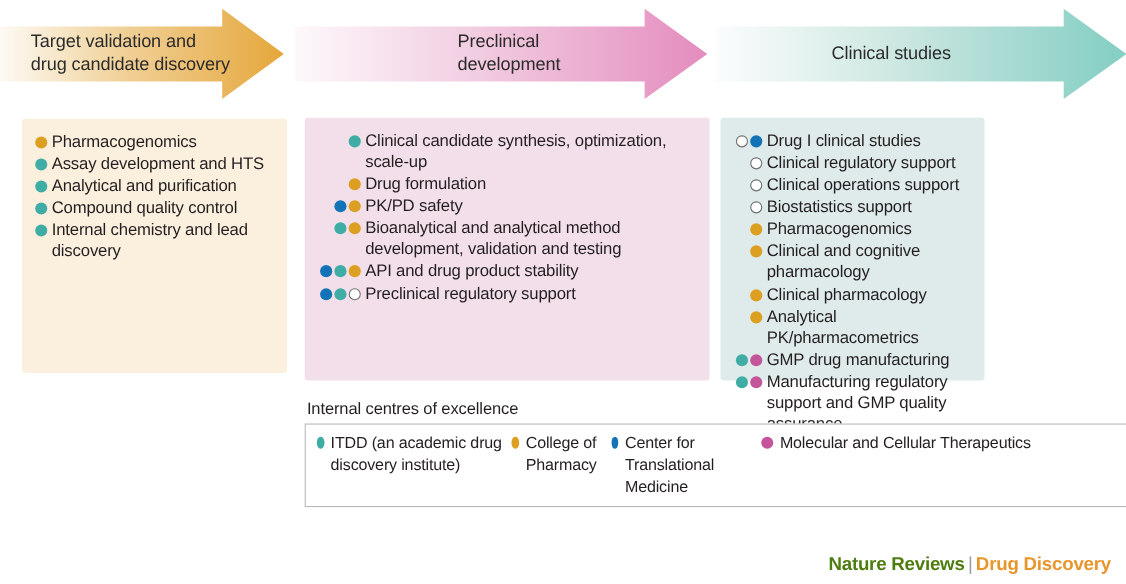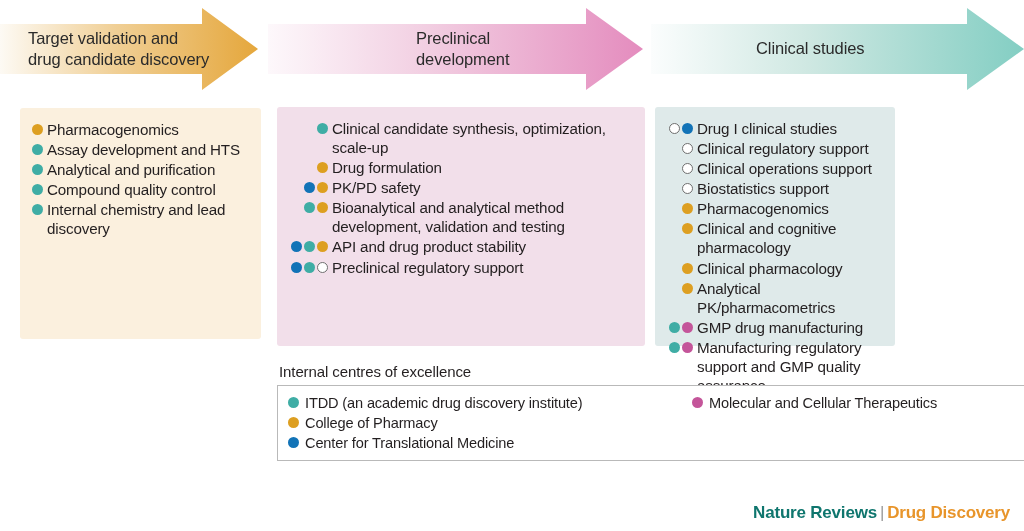--- a/index.html
+++ b/index.html
@@ -101,7 +101,7 @@
     display:flex;
     background:#ffffff;
   }
-  .legend-col{display:flex;flex-direction:column;}
+  .legend-col{display:flex;}
   #legend-col-left{width:404px;}
   #legend-col-right{flex:1 1 auto;}
   .legend-item{

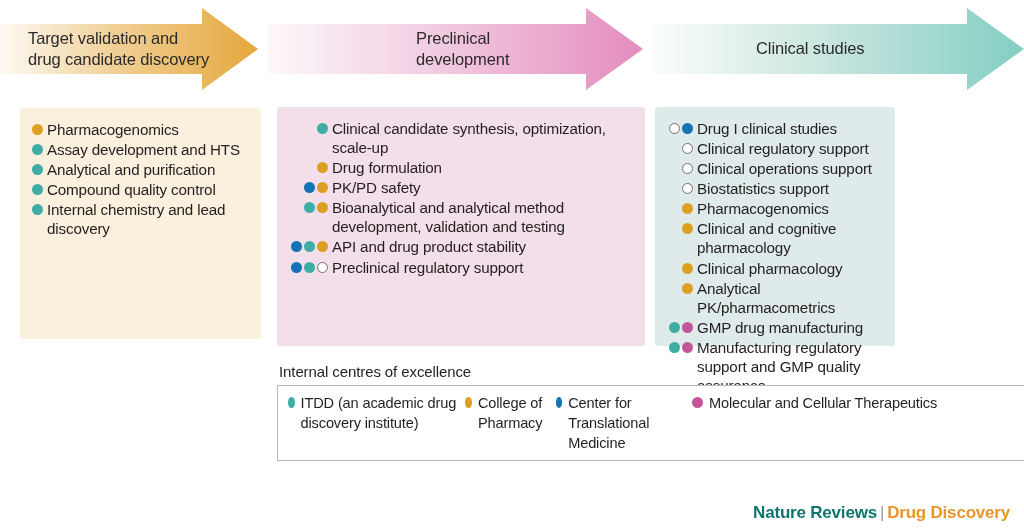--- a/index.html
+++ b/index.html
@@ -123,7 +123,7 @@
     letter-spacing:-0.2px;
     white-space:nowrap;
   }
-  #footer .nr{color:#0f766e;}
+  #footer .nr{color:#4d7c0f;}
   #footer .bar{color:#9a9a9a;font-weight:normal;padding:0 3px;}
   #footer .dd{color:#e8952b;}
 </style>

